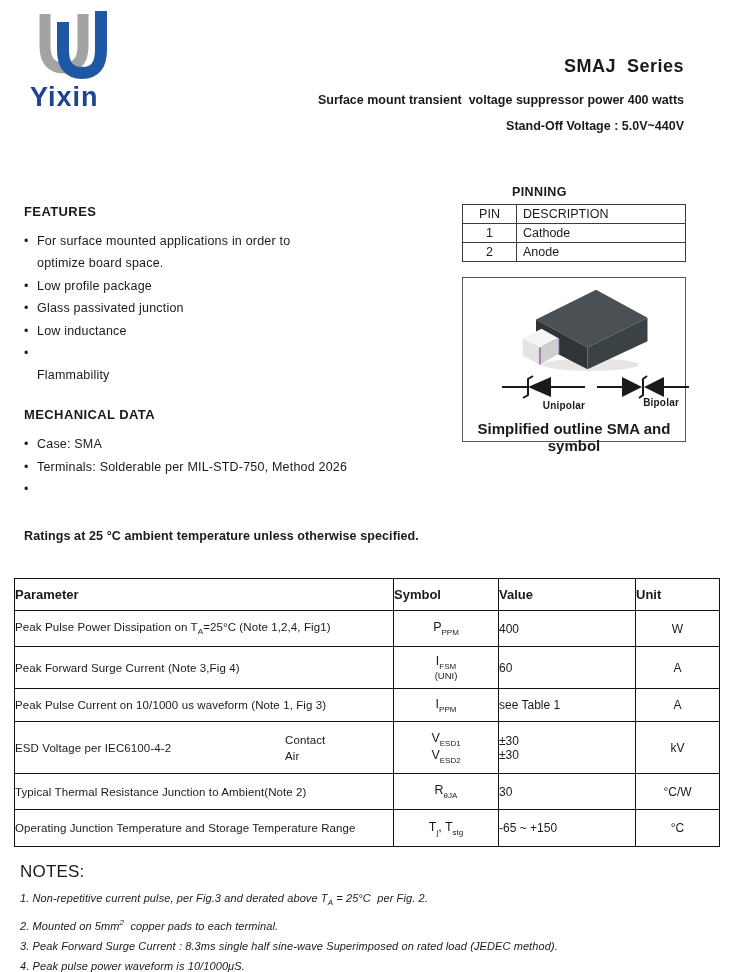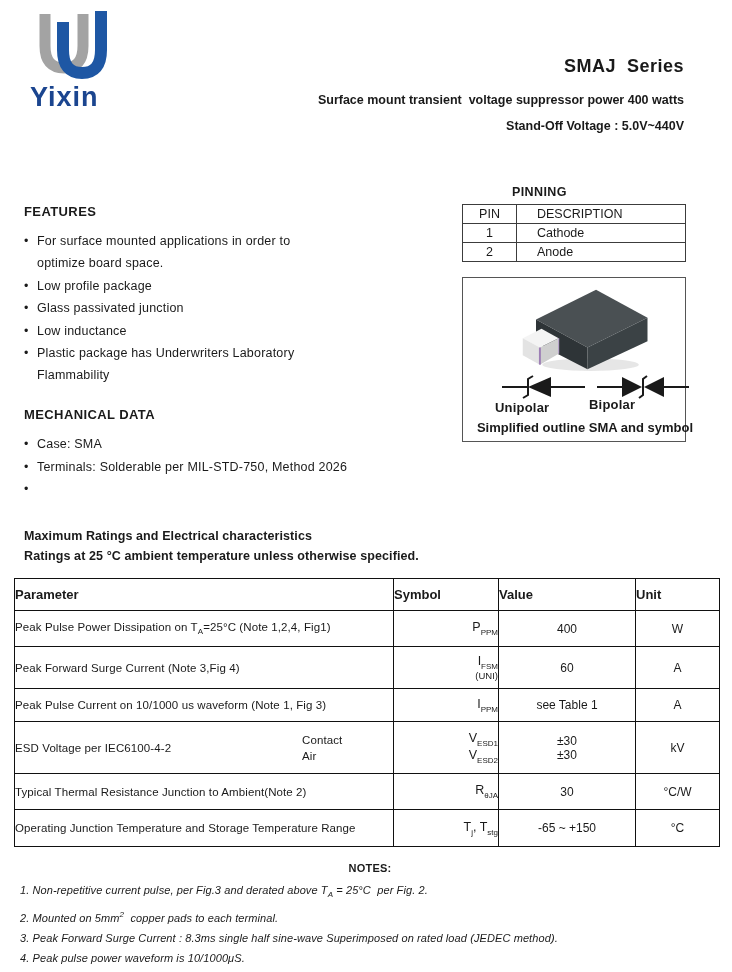--- a/index.html
+++ b/index.html
@@ -36,7 +36,7 @@
   .pin-table th, .pin-table td { border:1.5px solid #3c3c3c; height:19px; font-size:12.5px; padding:0; }
   .pin-table th { font-weight:normal; }
   .pin-table .c-pin  { width:54px; text-align:center; }
-  .pin-table .c-desc { text-align:left; padding-left:20px; }
+  .pin-table .c-desc { text-align:left; padding-left:6px; }
 
   
   .outline-box { position:absolute; left:462px; top:277px; width:224px; height:165px; border:1.5px solid #555; }

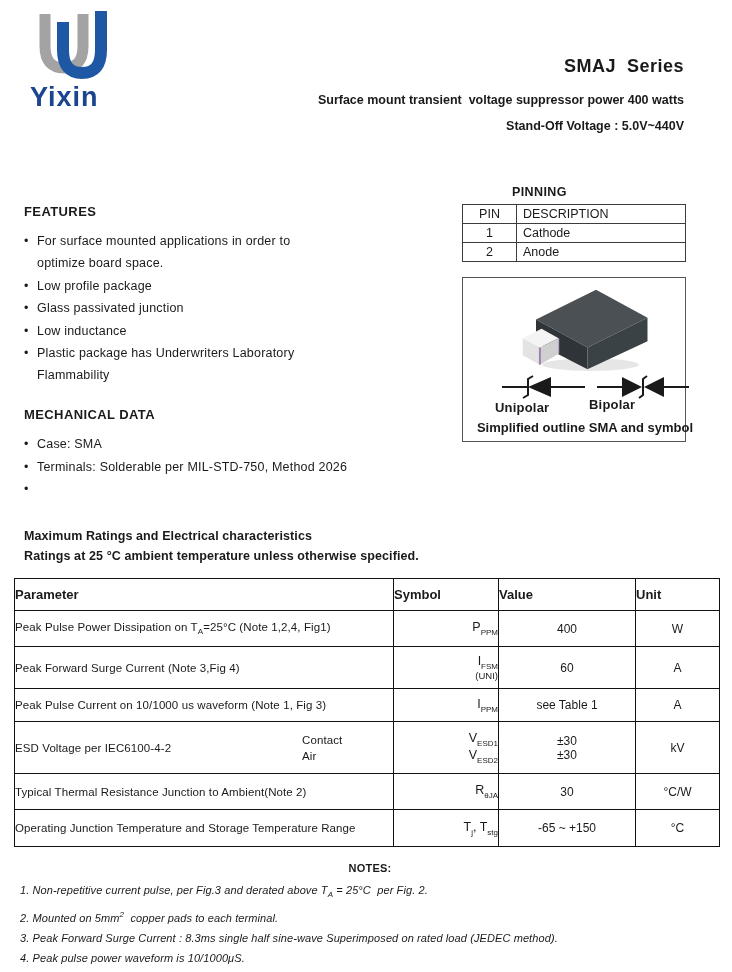--- a/index.html
+++ b/index.html
@@ -114,7 +114,6 @@
         </div>
       <div class="b-line">
           <span class="bullet">•</span>
-          <span>Plastic package has Underwriters Laboratory</span>
         </div>
       <div class="b-line">
           <span class="bullet"></span>

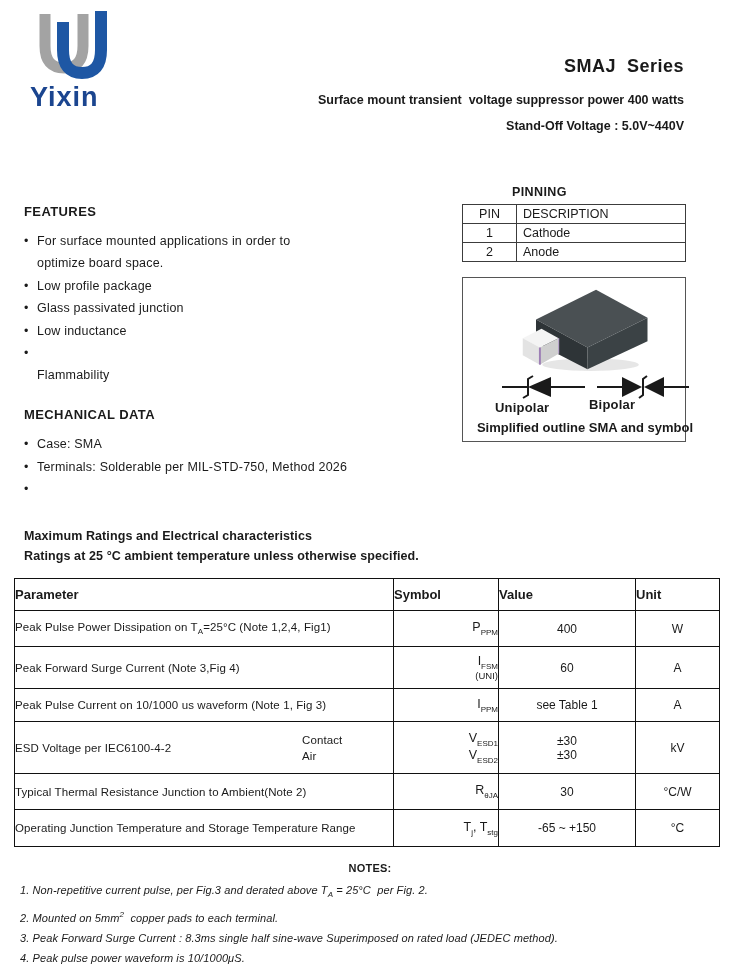--- a/index.html
+++ b/index.html
@@ -43,7 +43,7 @@
   .pkg-svg { position:absolute; left:26px; top:4px; }
   .sym-uni { position:absolute; left:36px;  top:96px; }
   .sym-bi  { position:absolute; left:132px; top:96px; }
-  .sym-label { position:absolute; font-size:13px; font-weight:bold; letter-spacing:.2px; text-align:left; width:90px; }
+  .sym-label { position:absolute; font-size:10px; font-weight:bold; letter-spacing:.2px; text-align:right; width:90px; }
   .lab-uni { left:32px;  top:122px; }
   .lab-bi  { left:126px; top:119px; }
   .outline-caption { position:absolute; left:11px; top:142px; width:100%; text-align:center; font-size:13px; font-weight:bold; }

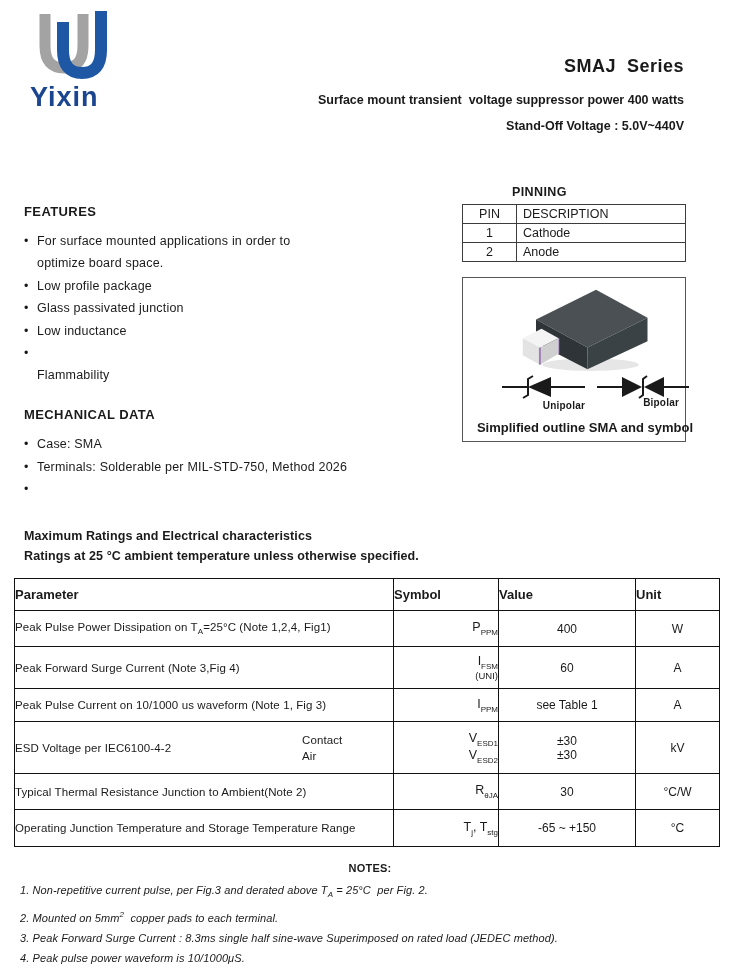--- a/index.html
+++ b/index.html
@@ -46,7 +46,7 @@
   .sym-label { position:absolute; font-size:10px; font-weight:bold; letter-spacing:.2px; text-align:right; width:90px; }
   .lab-uni { left:32px;  top:122px; }
   .lab-bi  { left:126px; top:119px; }
-  .outline-caption { position:absolute; left:11px; top:142px; width:100%; text-align:center; font-size:13px; font-weight:bold; }
+  .outline-caption { position:absolute; left:0; top:142px; width:100%; text-align:center; font-size:15px; font-weight:bold; }
 
   
   .ratings-head { position:absolute; left:24px; top:526px; font-size:12.5px; font-weight:bold; line-height:20px; letter-spacing:.1px; }

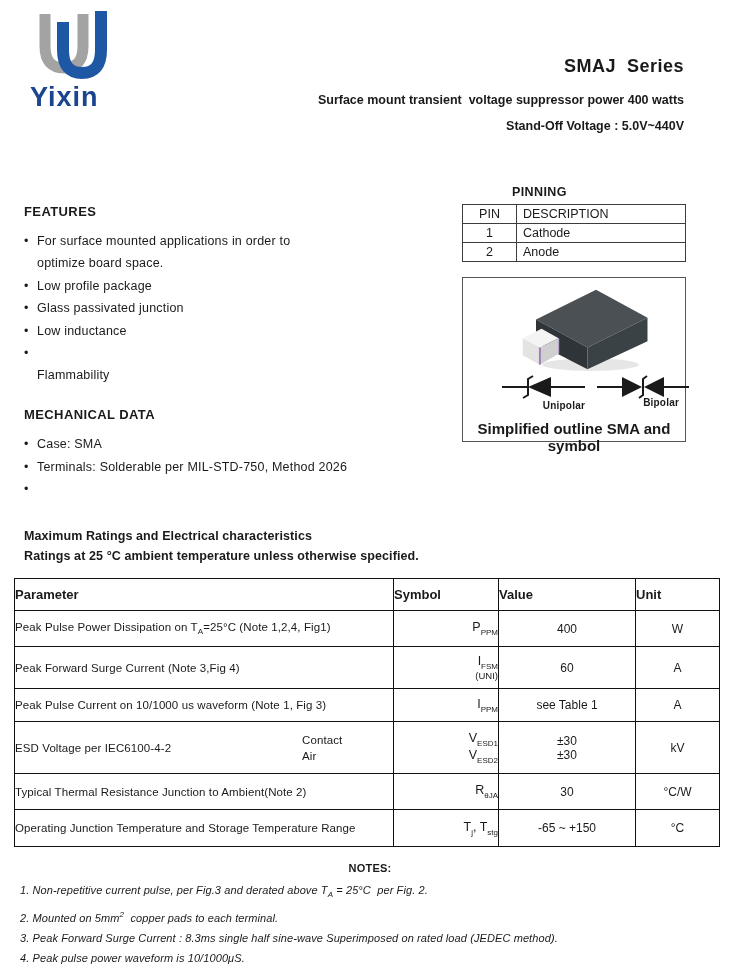--- a/index.html
+++ b/index.html
@@ -190,7 +190,6 @@
   </div>
 
   <div class="ratings-head">
-    <div>Maximum Ratings and Electrical characteristics</div>
     <div>Ratings at 25 °C ambient temperature unless otherwise specified.</div>
   </div>
 

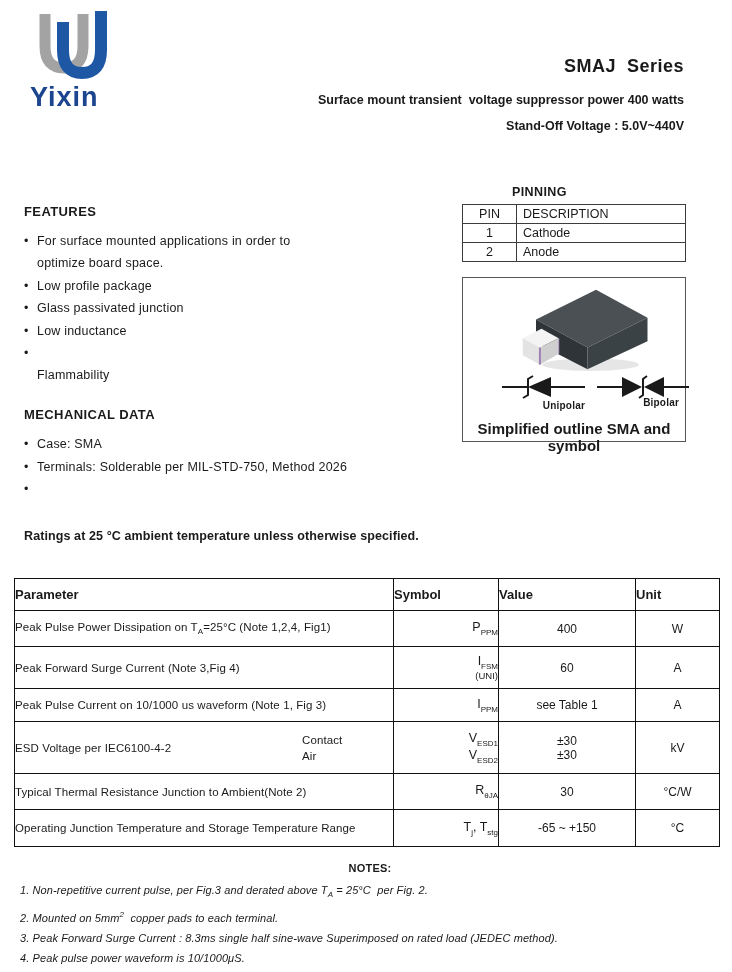--- a/index.html
+++ b/index.html
@@ -56,7 +56,7 @@
   .ratings th, .ratings td { border:1.5px solid #111; padding:0; vertical-align:middle; }
   .ratings th { font-size:13px; font-weight:bold; text-align:left; }
   .c-param { font-size:11.5px; text-align:left; padding-left:10px; letter-spacing:.1px; }
-  .c-sym   { font-size:12.5px; text-align:right; }
+  .c-sym   { font-size:12.5px; text-align:center; }
   .c-val   { font-size:12px;   text-align:center; }
   .c-unit  { font-size:12px;   text-align:center; }
   .ratings sub { font-size:8px; }

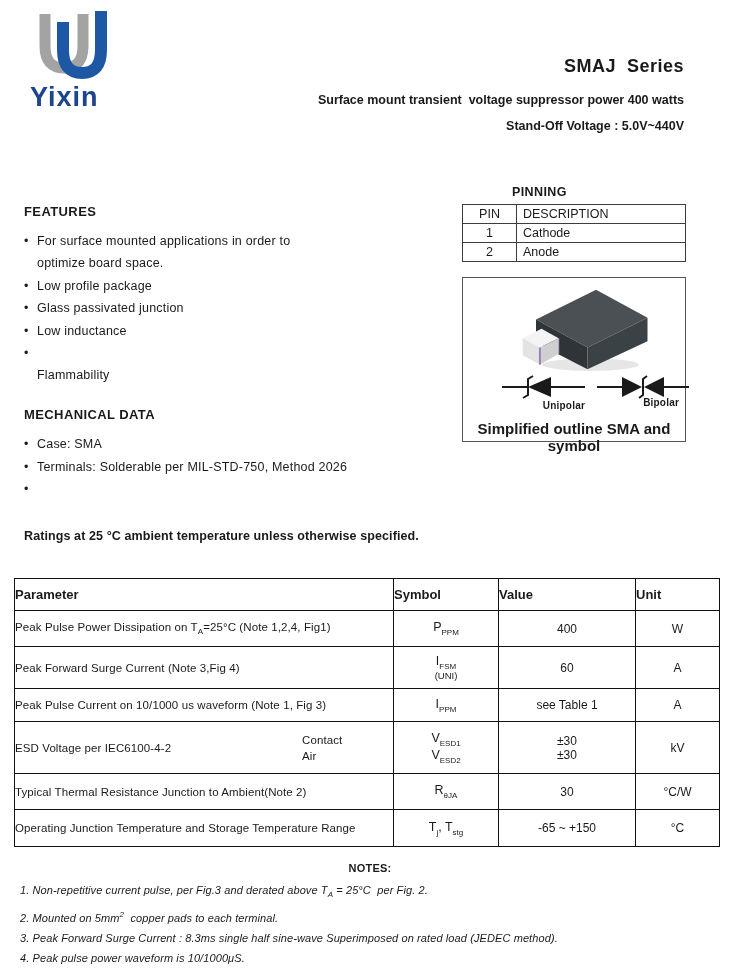--- a/index.html
+++ b/index.html
@@ -57,7 +57,7 @@
   .ratings th { font-size:13px; font-weight:bold; text-align:left; }
   .c-param { font-size:11.5px; text-align:left; padding-left:10px; letter-spacing:.1px; }
   .c-sym   { font-size:12.5px; text-align:center; }
-  .c-val   { font-size:12px;   text-align:center; }
+  .c-val   { font-size:12px;   }
   .c-unit  { font-size:12px;   text-align:center; }
   .ratings sub { font-size:8px; }
   .sym-note { font-size:9.5px; line-height:11px; }

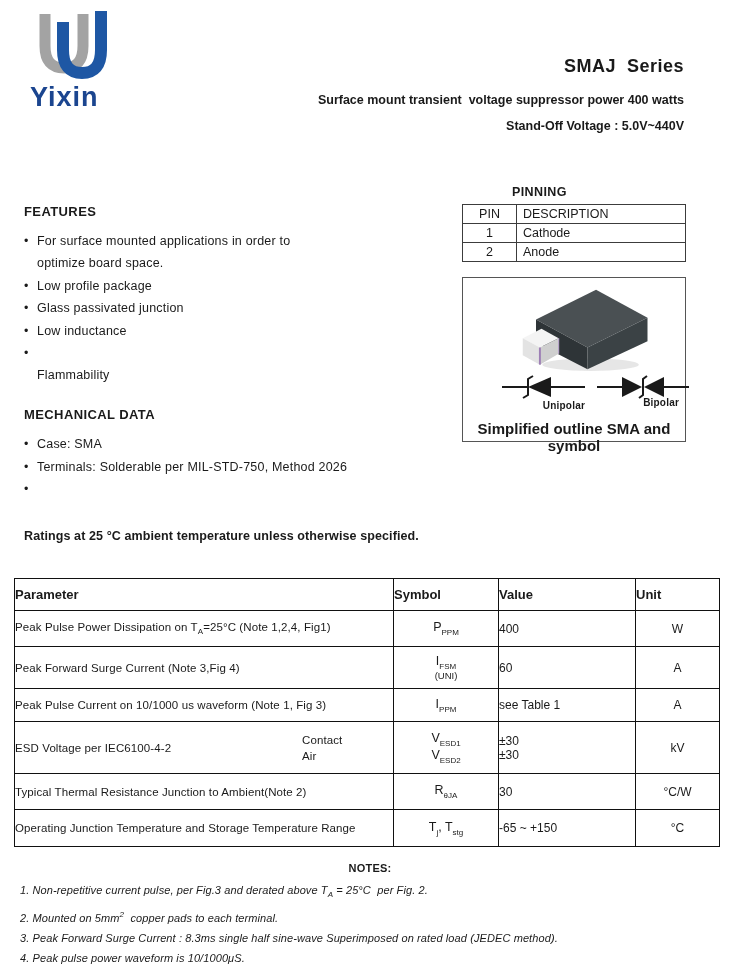--- a/index.html
+++ b/index.html
@@ -61,7 +61,7 @@
   .c-unit  { font-size:12px;   text-align:center; }
   .ratings sub { font-size:8px; }
   .sym-note { font-size:9.5px; line-height:11px; }
-  .param-flex { display:flex; align-items:center;gap:17px; }
+  .param-flex { display:flex; align-items:center; }
   .param-main { flex:0 0 270px; }
   .param-cond { font-size:11.5px; line-height:16px; }
 

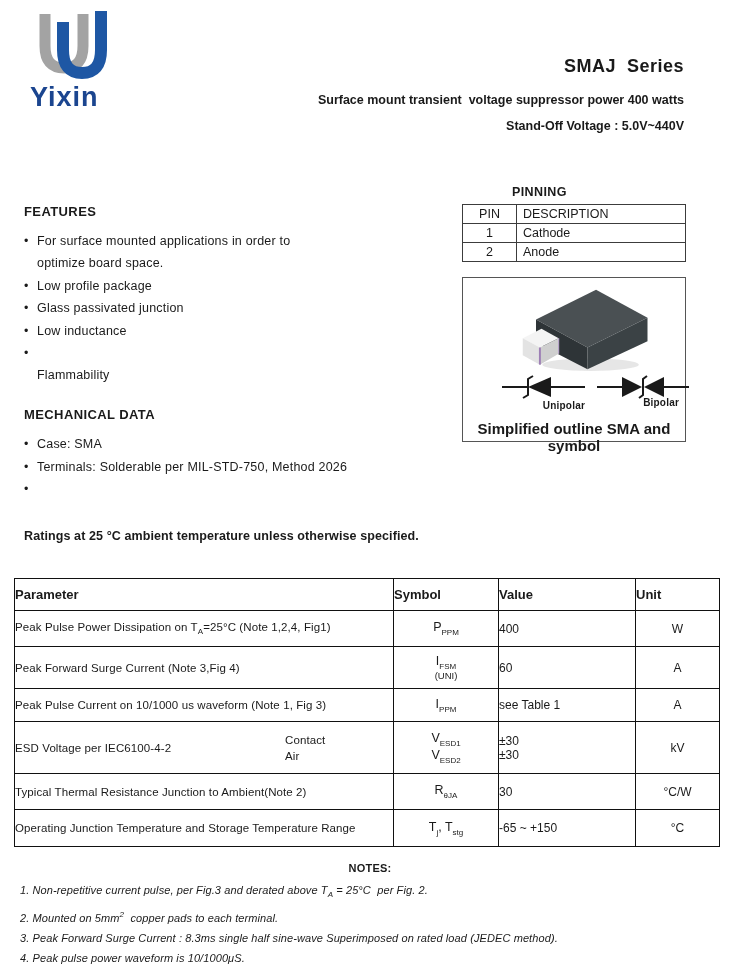--- a/index.html
+++ b/index.html
@@ -67,7 +67,7 @@
 
   
   .notes { position:absolute; left:20px; top:862px; width:700px; }
-  .notes-head { font-size:11px; font-weight:bold; letter-spacing:.2px;text-align:center; }
+  .notes-head { font-size:17px; font-weight:normal; letter-spacing:.2px; }
   .note-line { font-size:11px; line-height:20px; white-space:pre; letter-spacing:.1px; }
   .notes .list { margin-top:6px;font-style:italic; }
   .notes sub, .notes sup { font-size:8px; }

